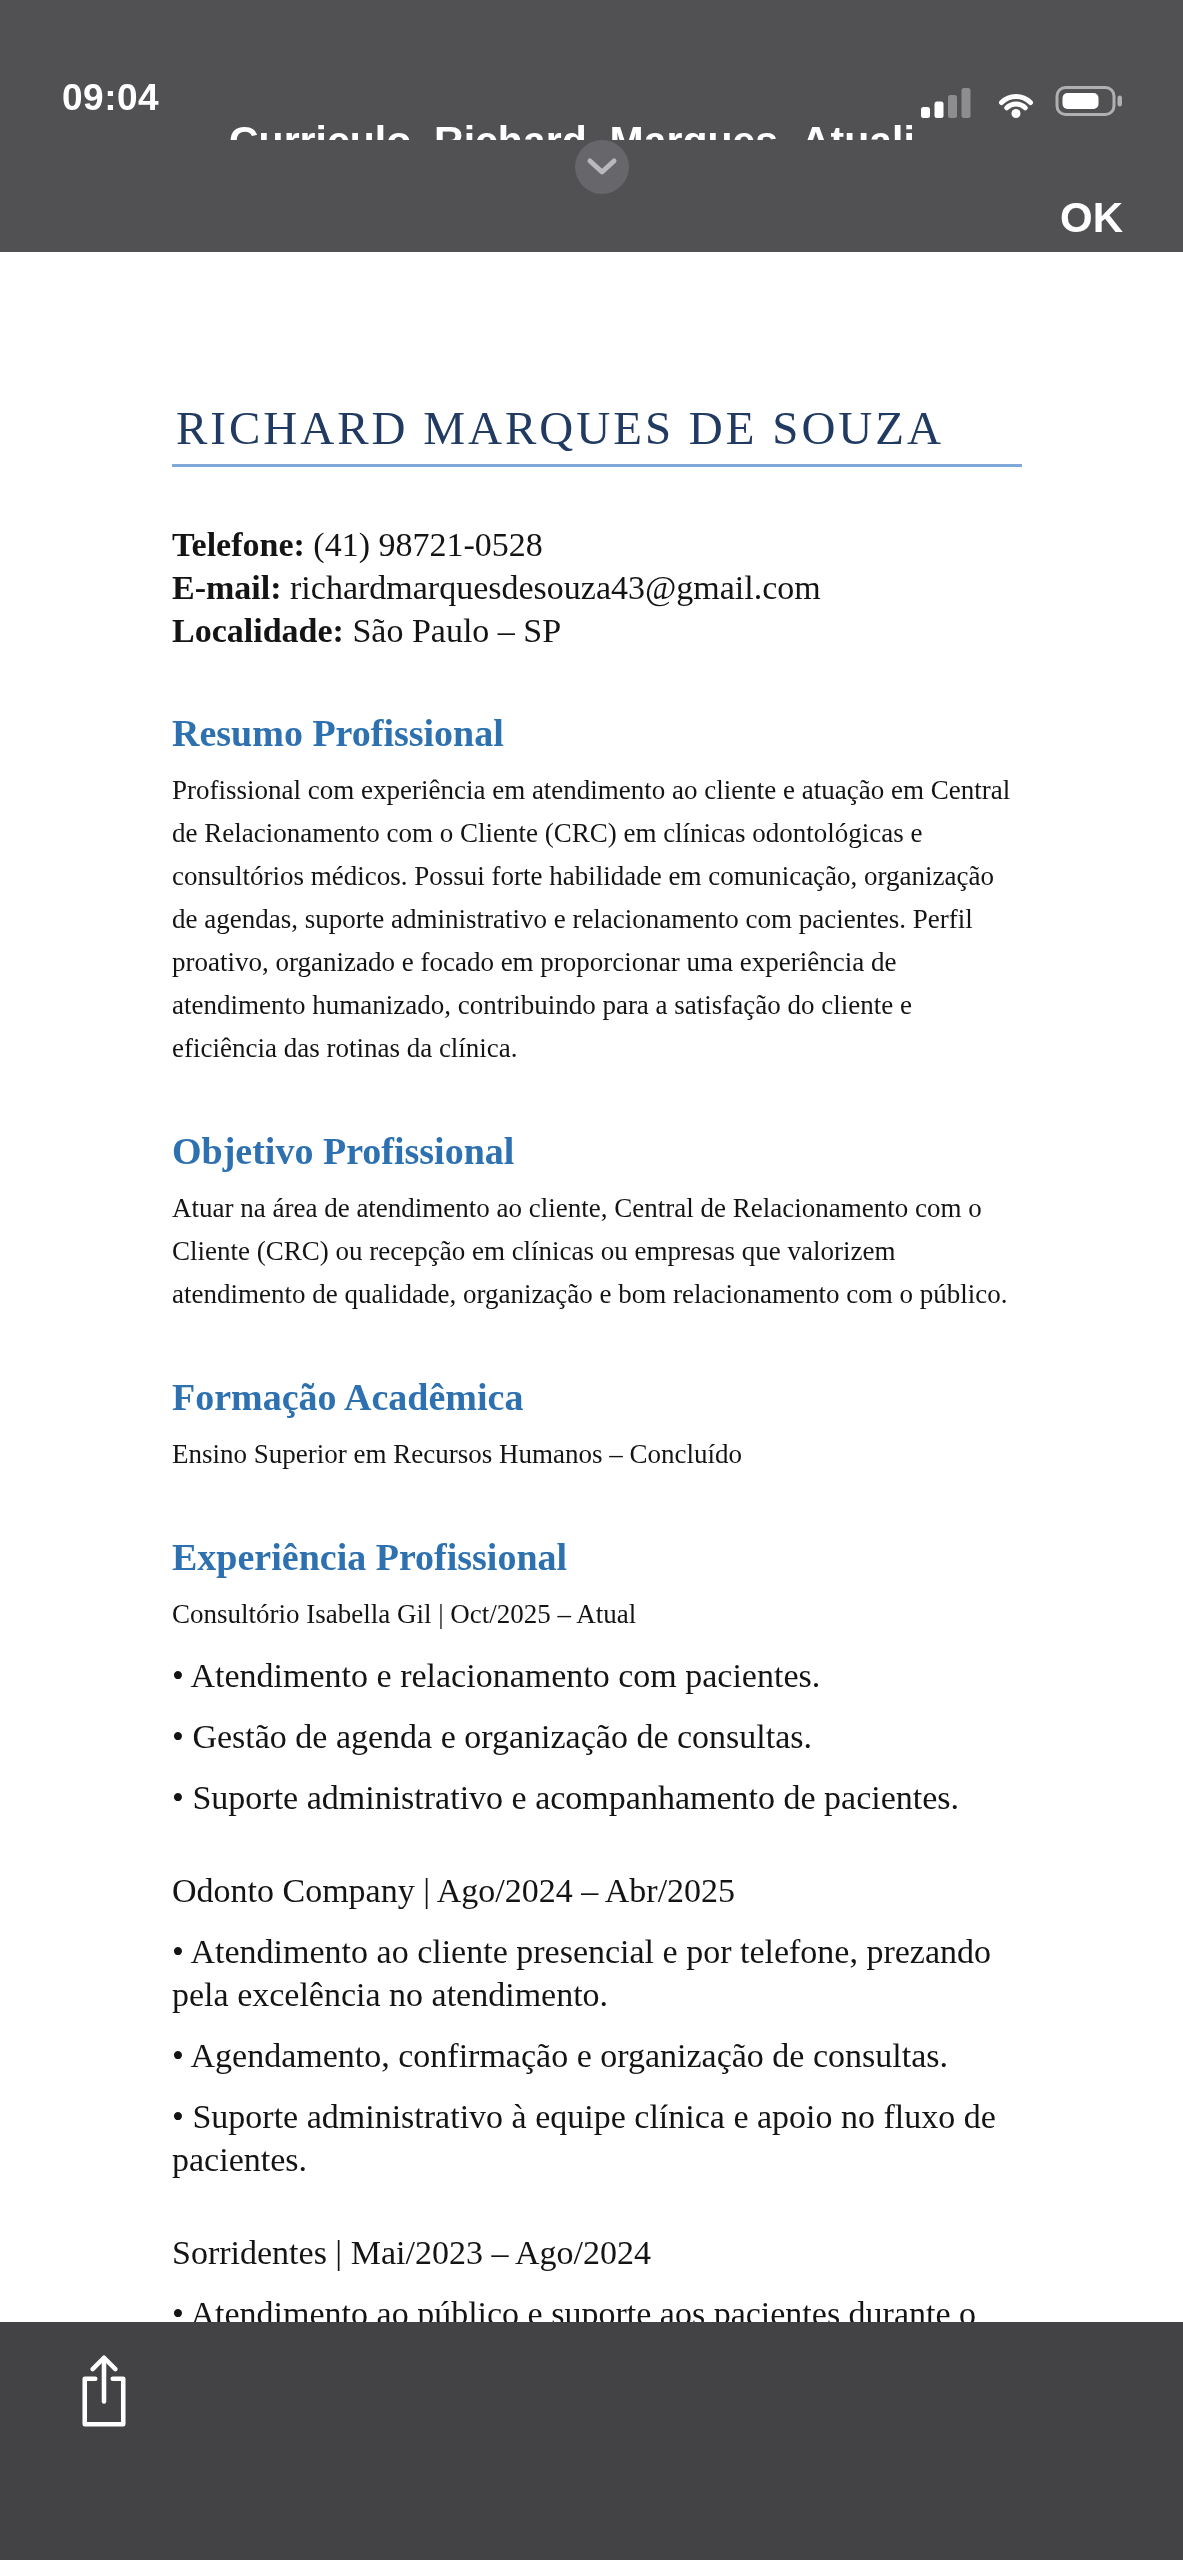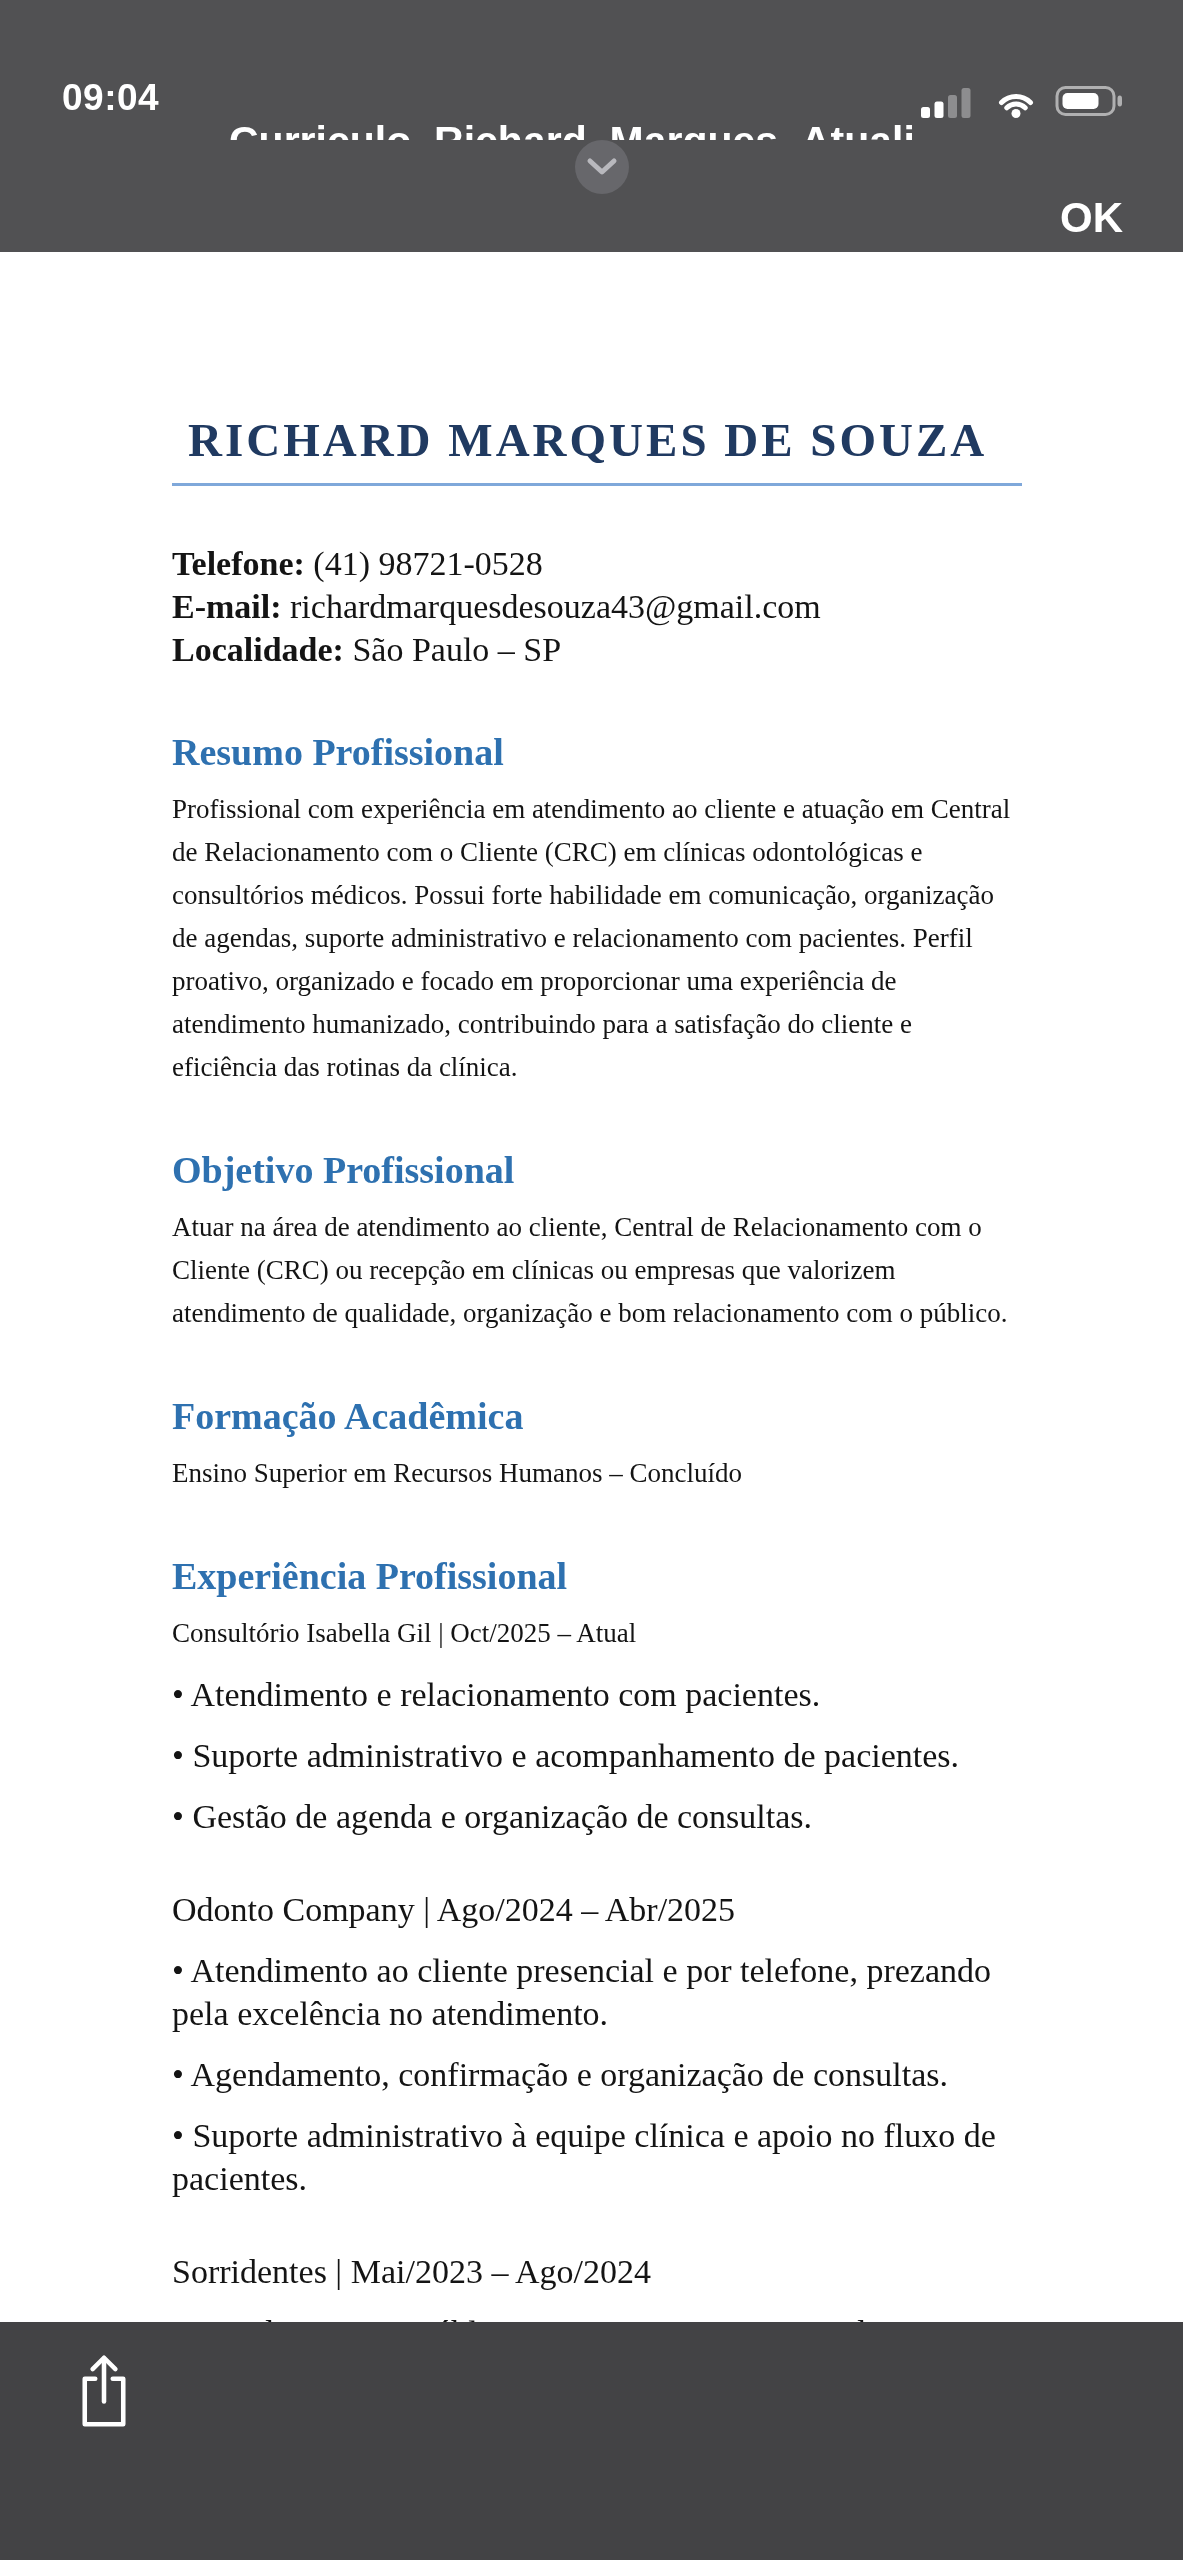--- a/index.html
+++ b/index.html
@@ -45,7 +45,7 @@
     font-family:"Liberation Serif",serif;color:#141414;
   }
   .cv-name{
-    margin:16px;font-weight:700;font-size:47px;line-height:1.12;
+    margin:4px;font-weight:400;font-size:47px;line-height:1.12;
     color:#203a61;letter-spacing:3px;
   }
   .cv-name-rule{height:0;border-bottom:3px solid #7fa8da;margin-top:9px;}

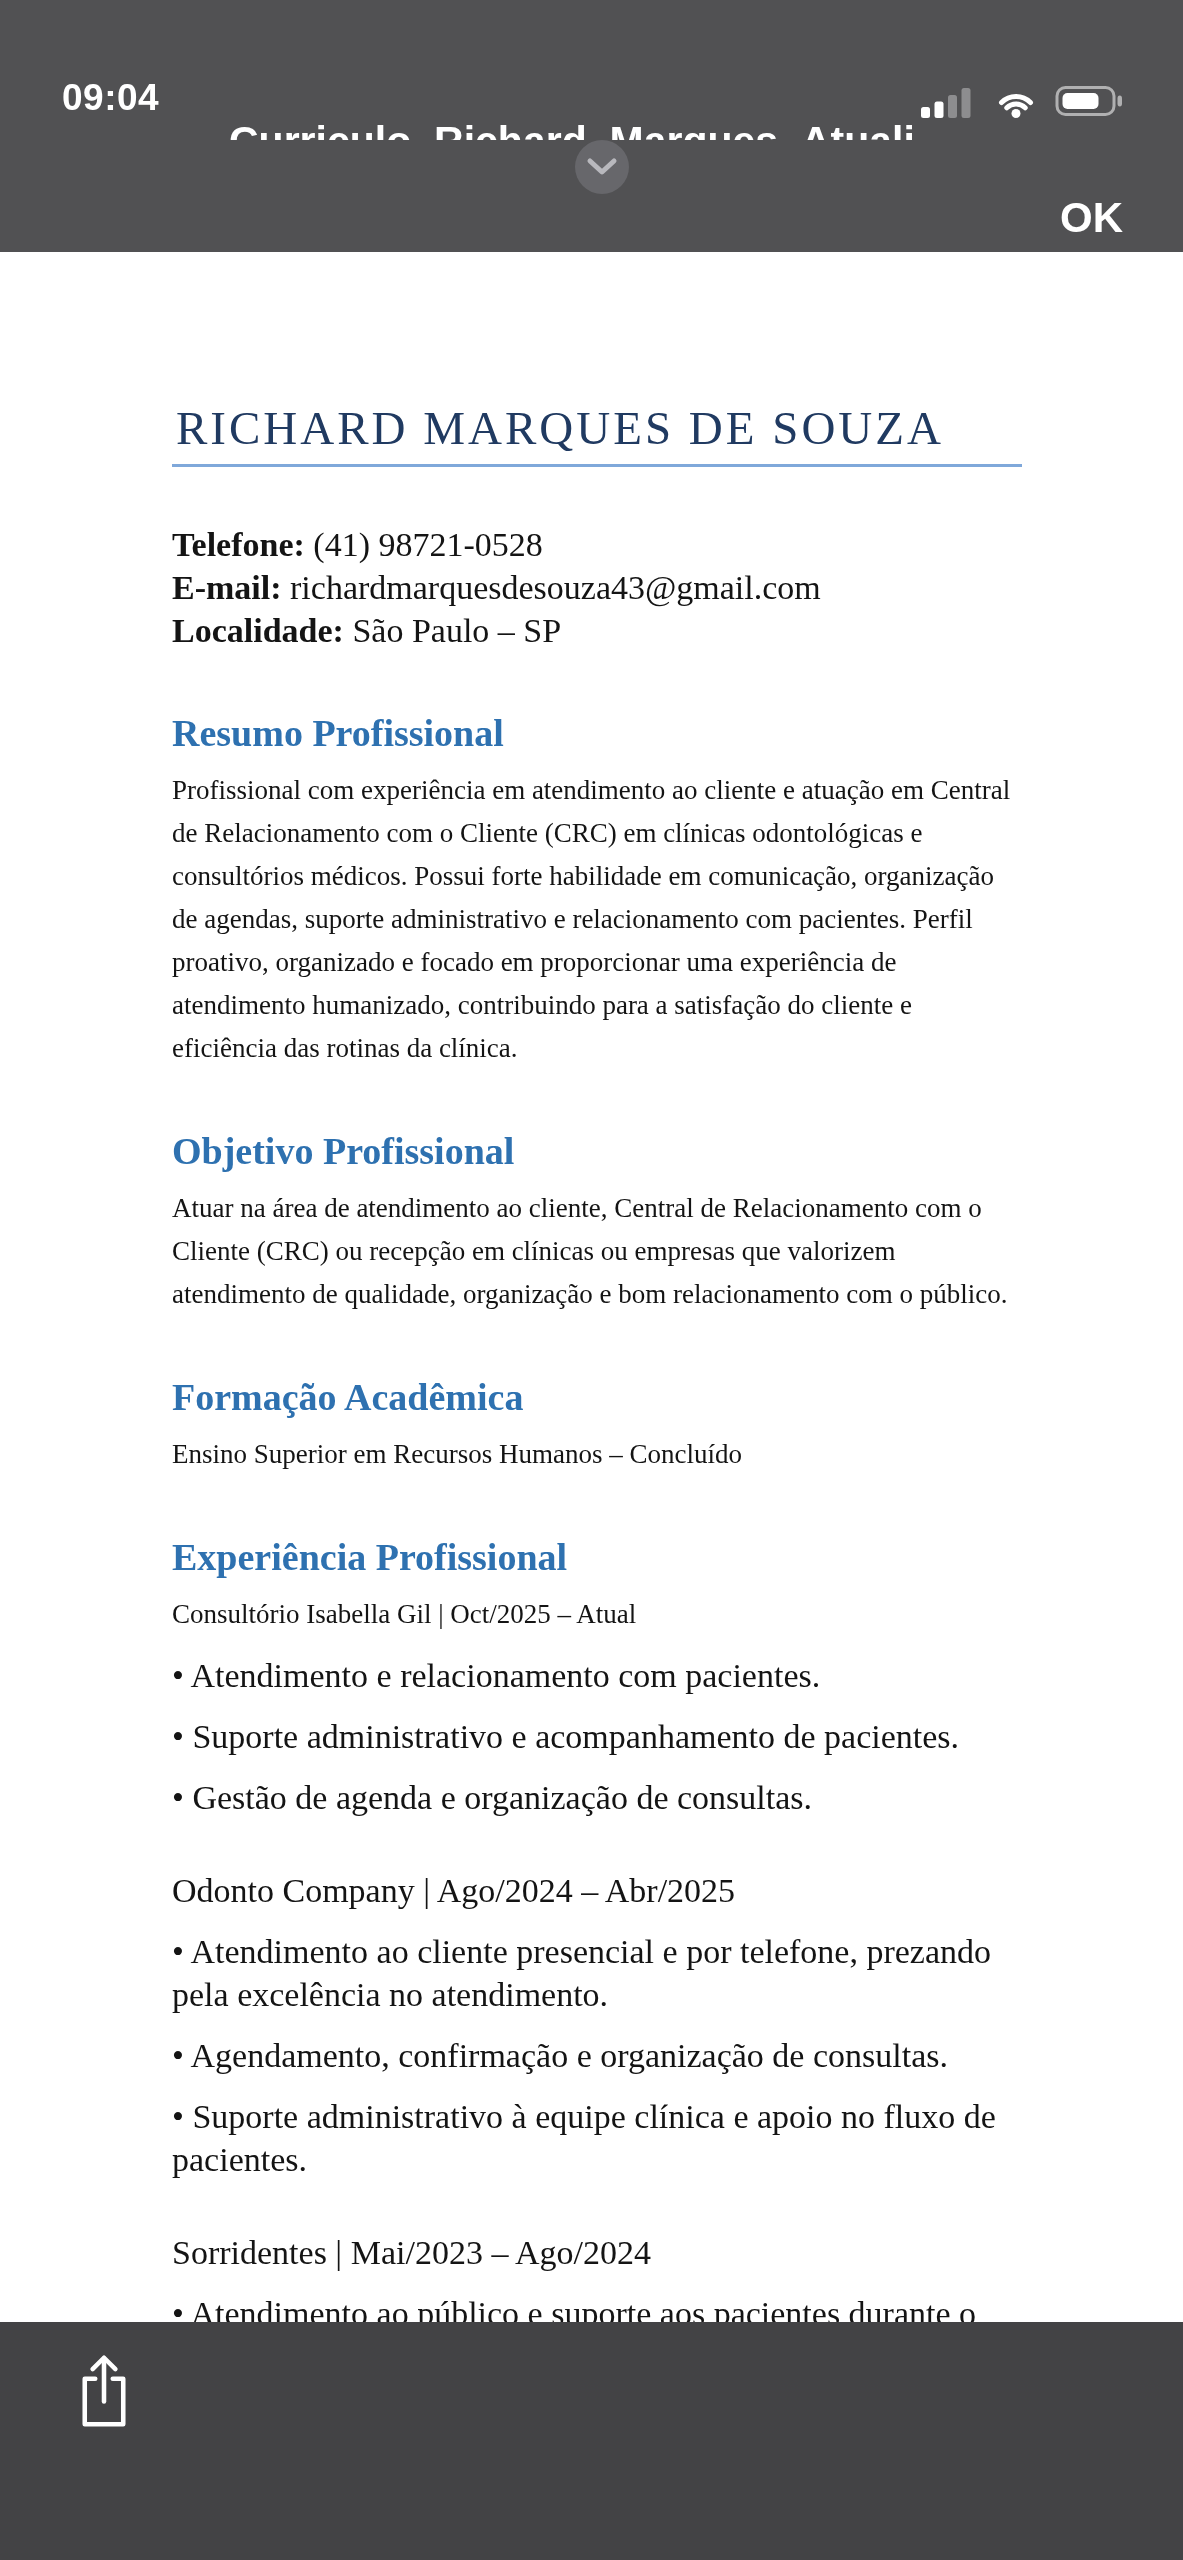--- a/index.html
+++ b/index.html
@@ -134,8 +134,8 @@
 
       <p class="sec-body">Consultório Isabella Gil | Oct/2025 – Atual</p>
       <p class="bullet">• Atendimento e relacionamento com pacientes.</p>
+      <p class="bullet">• Gestão de agenda e organização de consultas.</p>
       <p class="bullet">• Suporte administrativo e acompanhamento de pacientes.</p>
-      <p class="bullet">• Gestão de agenda e organização de consultas.</p>
 
       <p class="company">Odonto Company | Ago/2024 – Abr/2025</p>
       <p class="bullet">• Atendimento ao cliente presencial e por telefone, prezando pela excelência no atendimento.</p>

